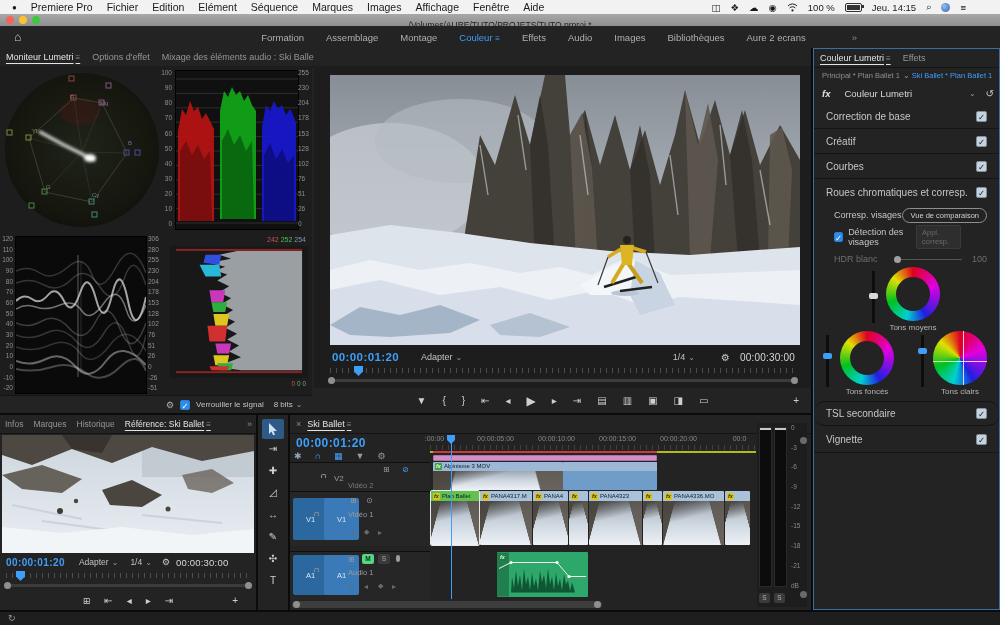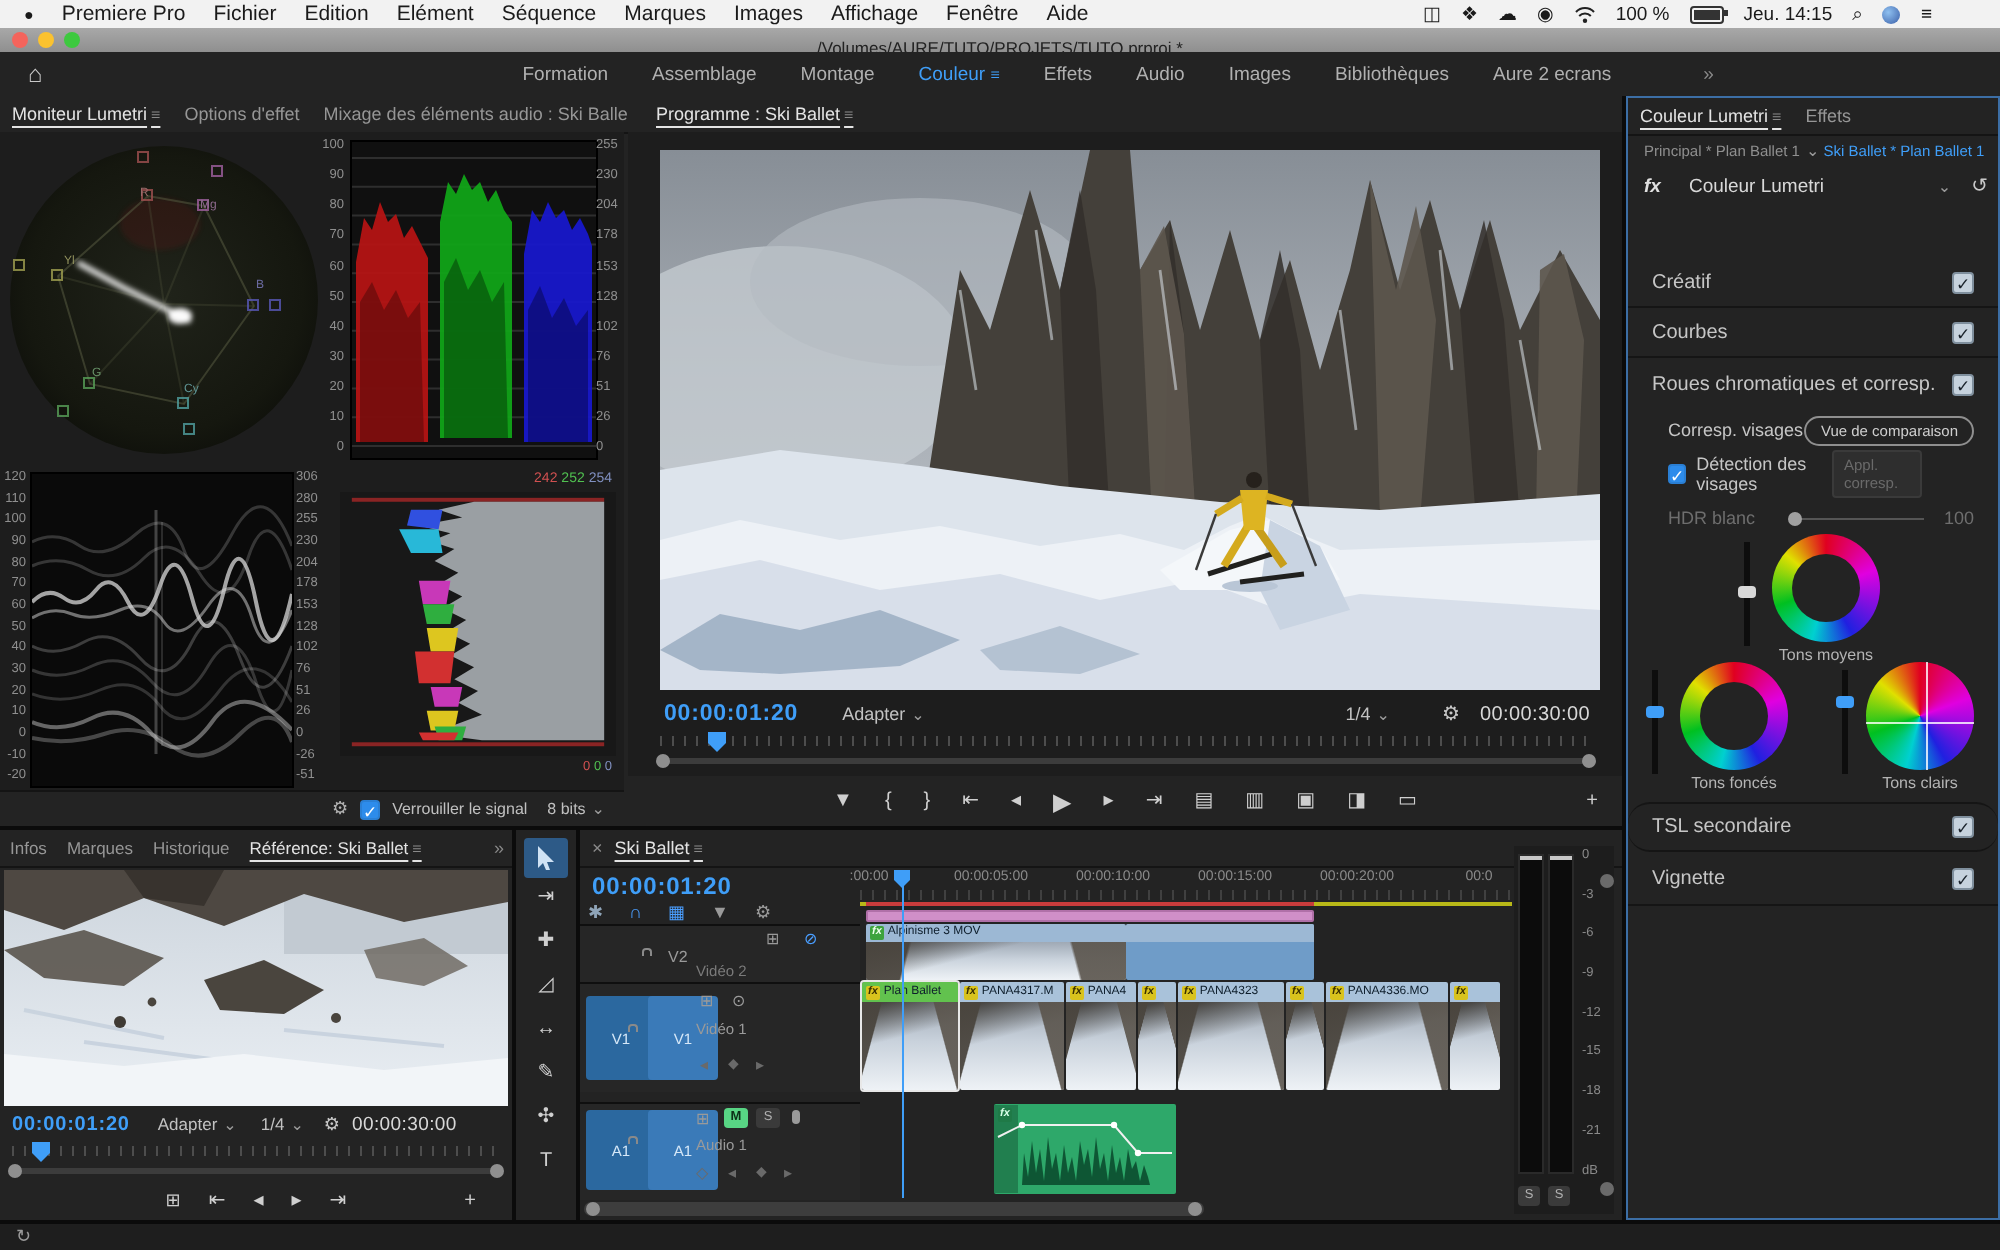--- a/index.html
+++ b/index.html
@@ -330,9 +330,6 @@
 </div>
 
 <div class="panel" style="left:314px;top:48px;width:497px;height:365px;">
-  <div class="tabs">
-    <span class="tab on" style="margin-left:8px;"><span>Programme : Ski Ballet</span><span class="pmenu">≡</span></span>
-  </div>
   <div class="a" style="left:0;top:18px;width:497px;height:347px;background:#1d1d1d;">
 
     <svg class="a" style="left:16px;top:9px;" width="470" height="270" viewBox="0 0 470 270">

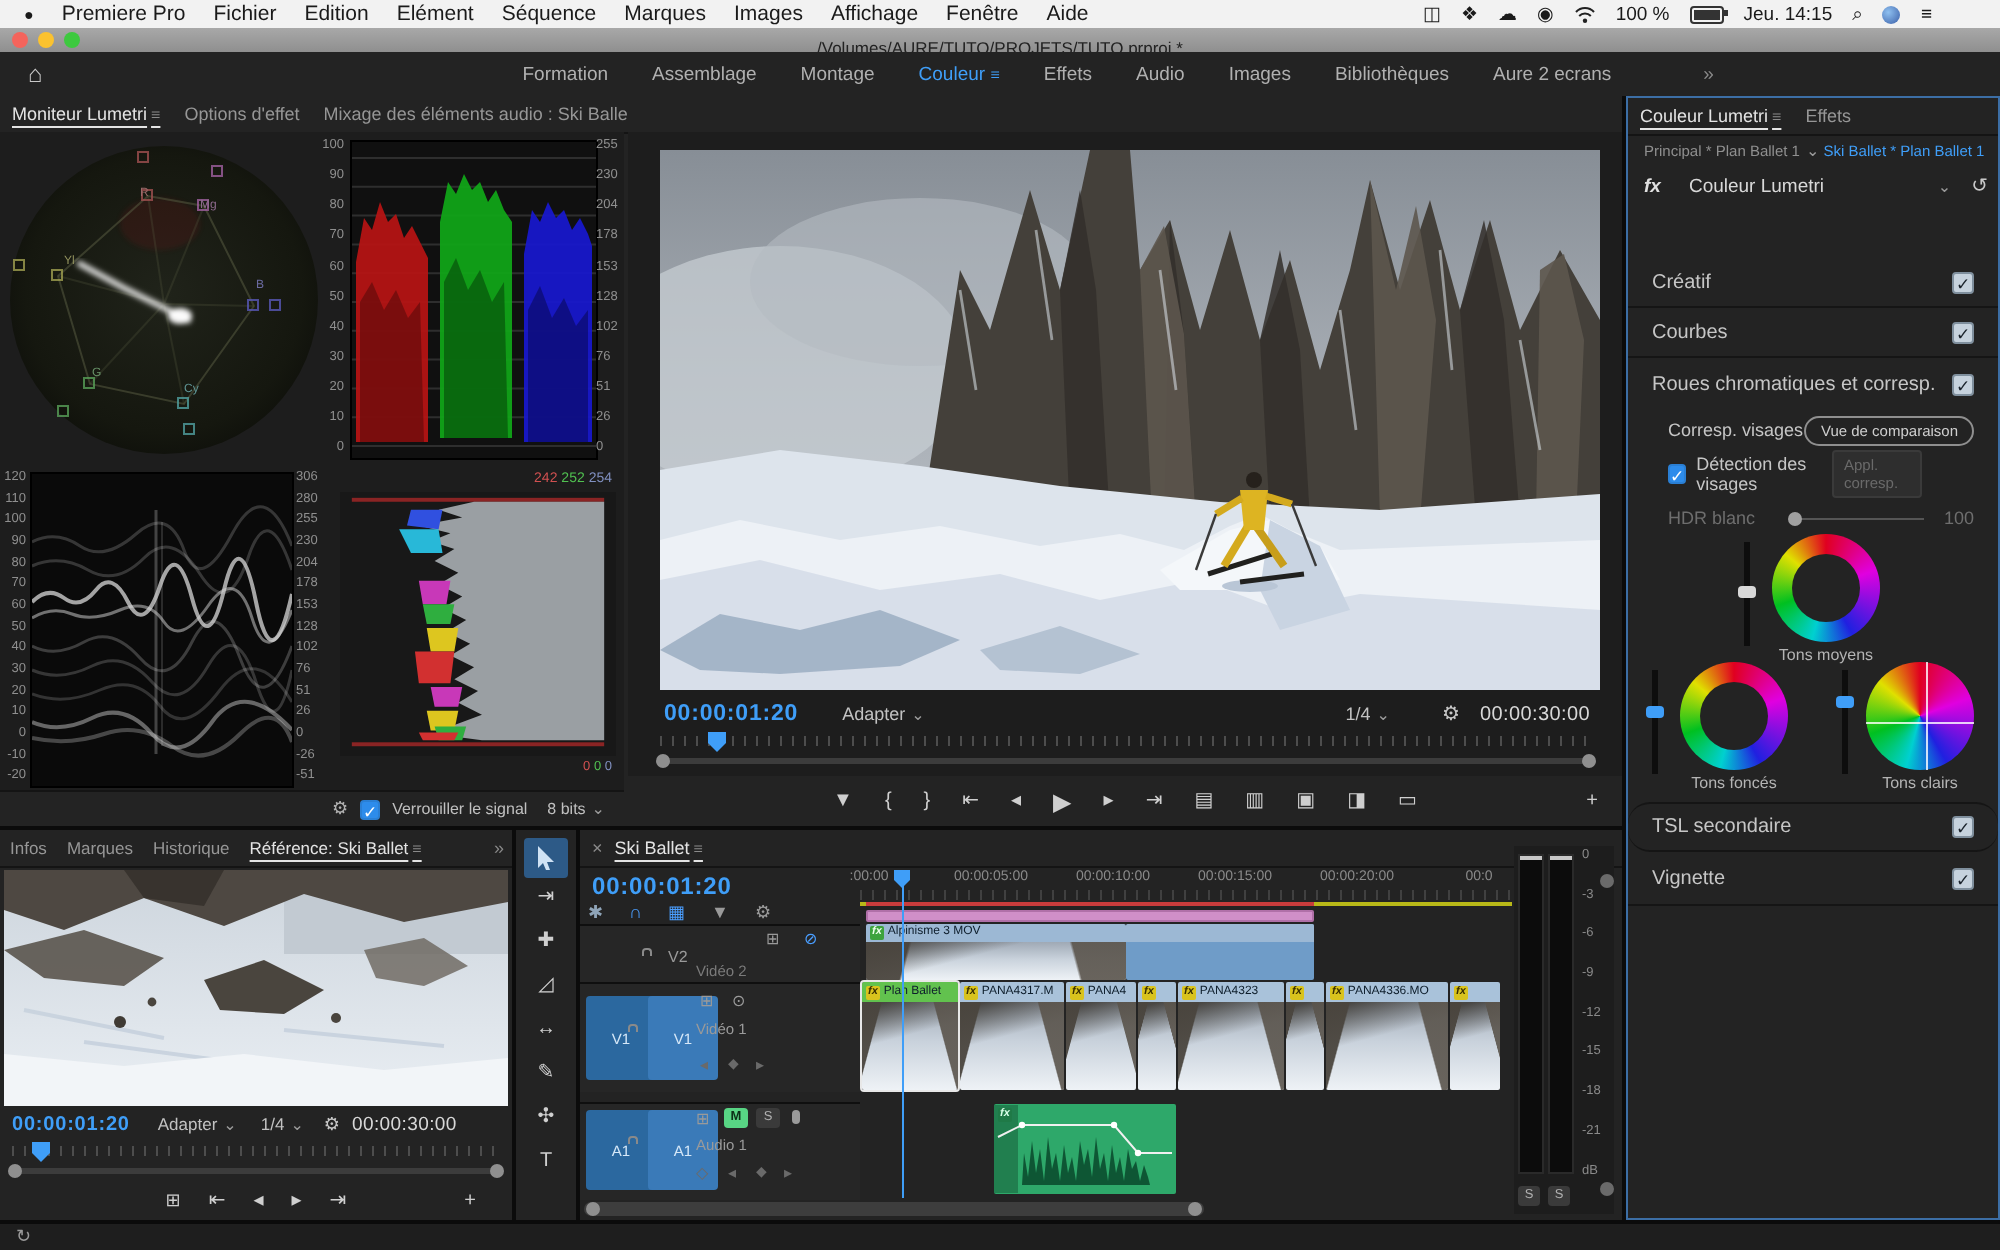--- a/index.html
+++ b/index.html
@@ -435,6 +435,10 @@
     <span style="margin-left:10px;font-size:10px;color:#c8c8c8;">↺</span>
   </div>
 
+  <div class="sect" style="top:56px;height:24px;">
+    <span>Correction de base</span>
+      <span class="chk"></span>
+  </div>
   <div class="sect" style="top:81px;height:24px;">
     <span>Créatif</span>
       <span class="chk"></span>

